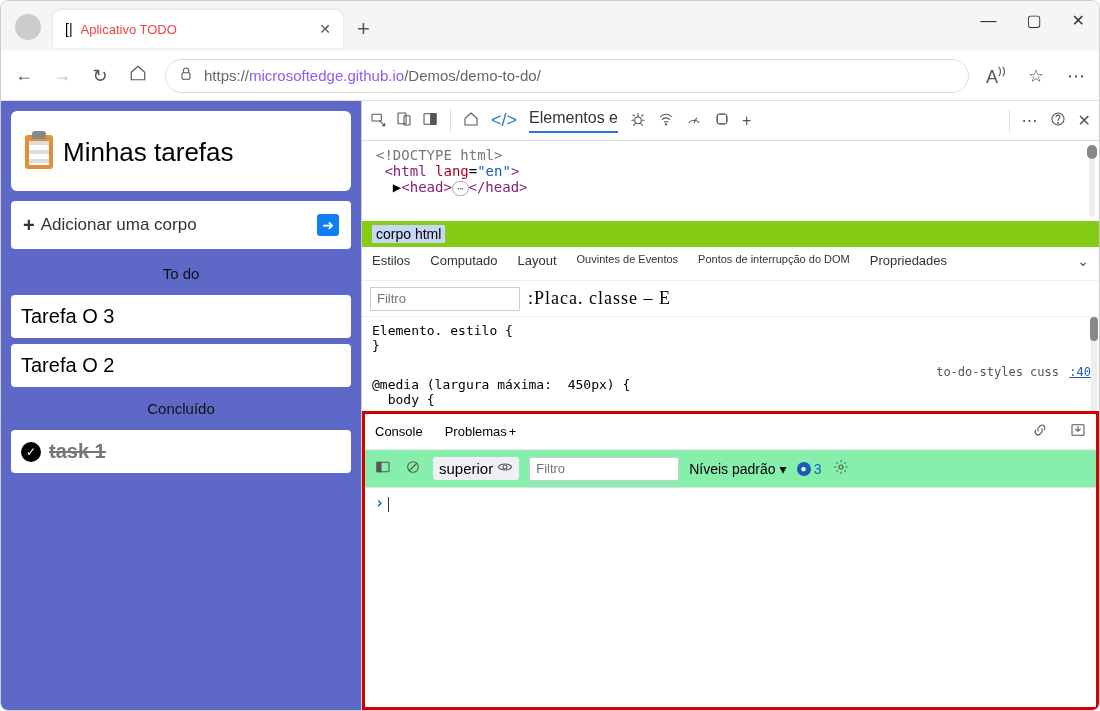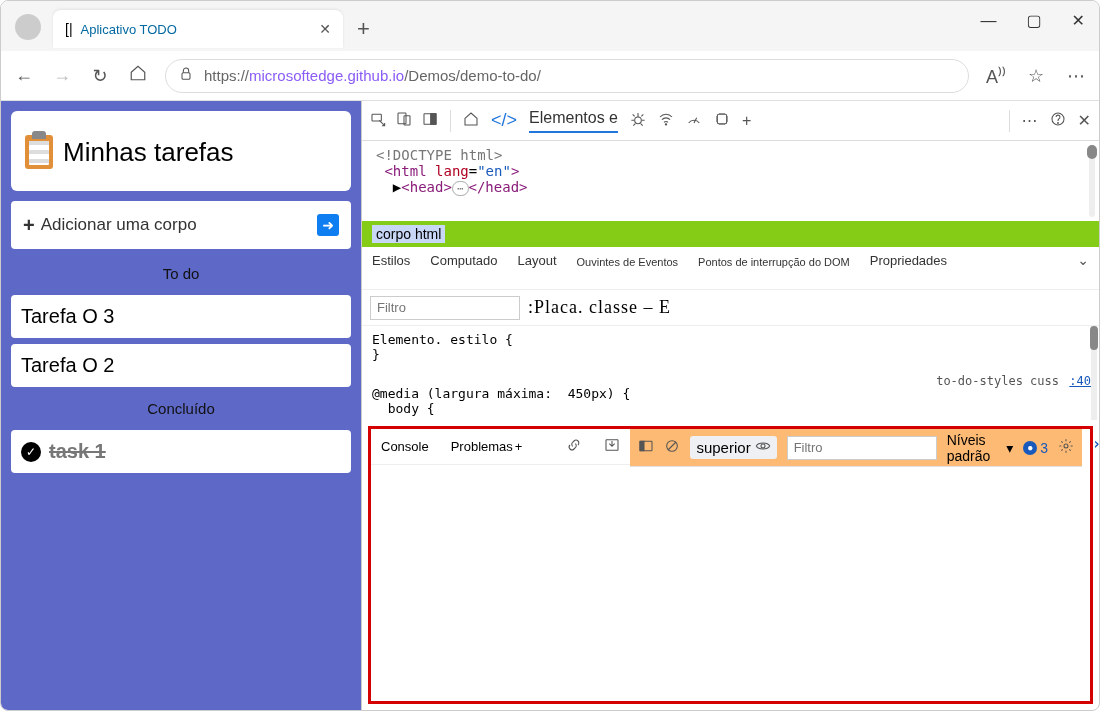--- a/index.html
+++ b/index.html
@@ -49,7 +49,7 @@
     box-shadow: 0 -1px 3px rgba(0,0,0,0.08);
   }
   .tab-icon { font-size: 14px; }
-  .tab-title { flex: 1; font-size: 13px; color: #0369a1; }
+  .tab-title { flex: 1; font-size: 13px; color: #ef4444; }
   .tab-close { font-size: 14px; color: #555; }
   .new-tab-btn { font-size: 22px; color: #555; margin-left: 14px; }
   

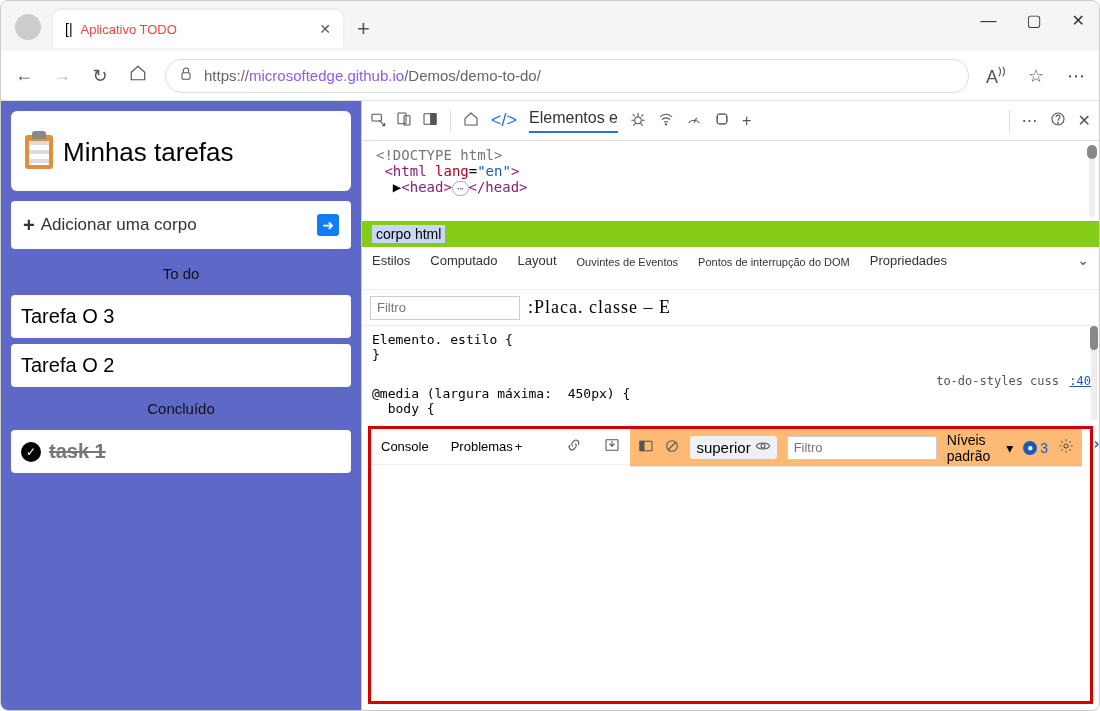--- a/index.html
+++ b/index.html
@@ -225,8 +225,8 @@
   .breadcrumb span.sel { background: #c7d7f5; padding: 1px 4px; }
   .styles-tabs {
     display: flex;
-    align-items: flex-end;
-    padding: 21px 10px;
+    align-items: flex-start;
+    padding: 6px 10px;
     gap: 20px;
     font-size: 13px;
     border-bottom: 1px solid #eee;

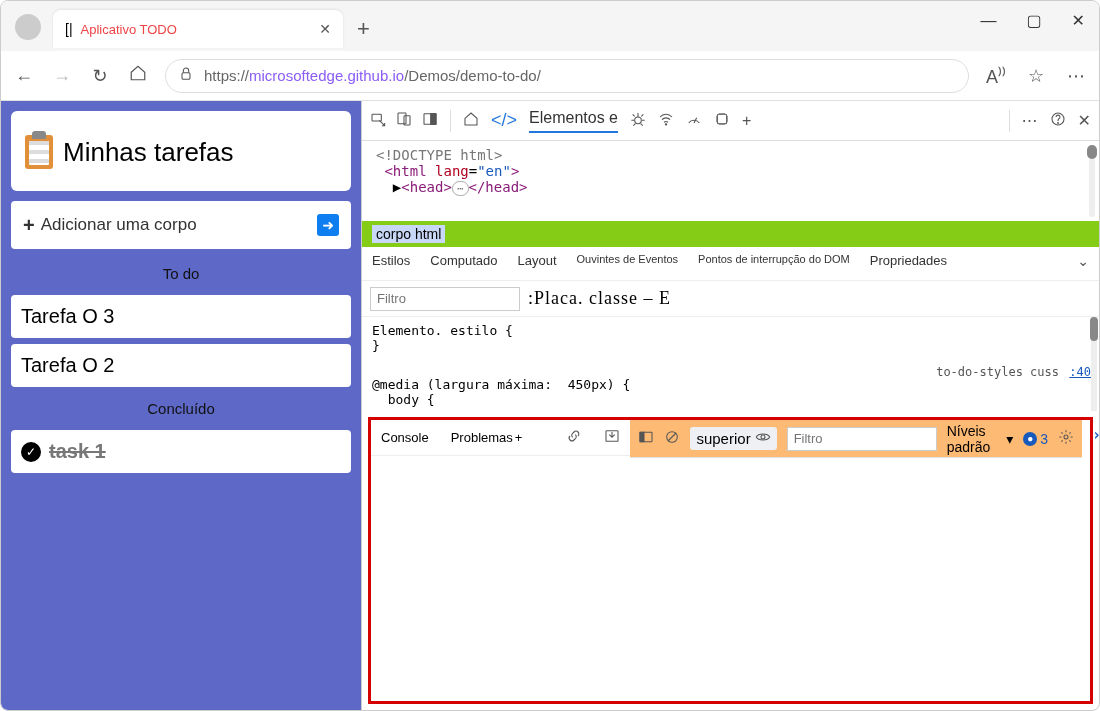--- a/index.html
+++ b/index.html
@@ -278,10 +278,10 @@
   
   .drawer-wrap {
     border: 3px solid #d40000;
-    margin: 6px;
+    margin: 0;
     flex: 1;
     display: flex;
-    flex-direction: row;
+    flex-direction: column;
   }
   .drawer-tabs {
     display: flex; align-items: center;

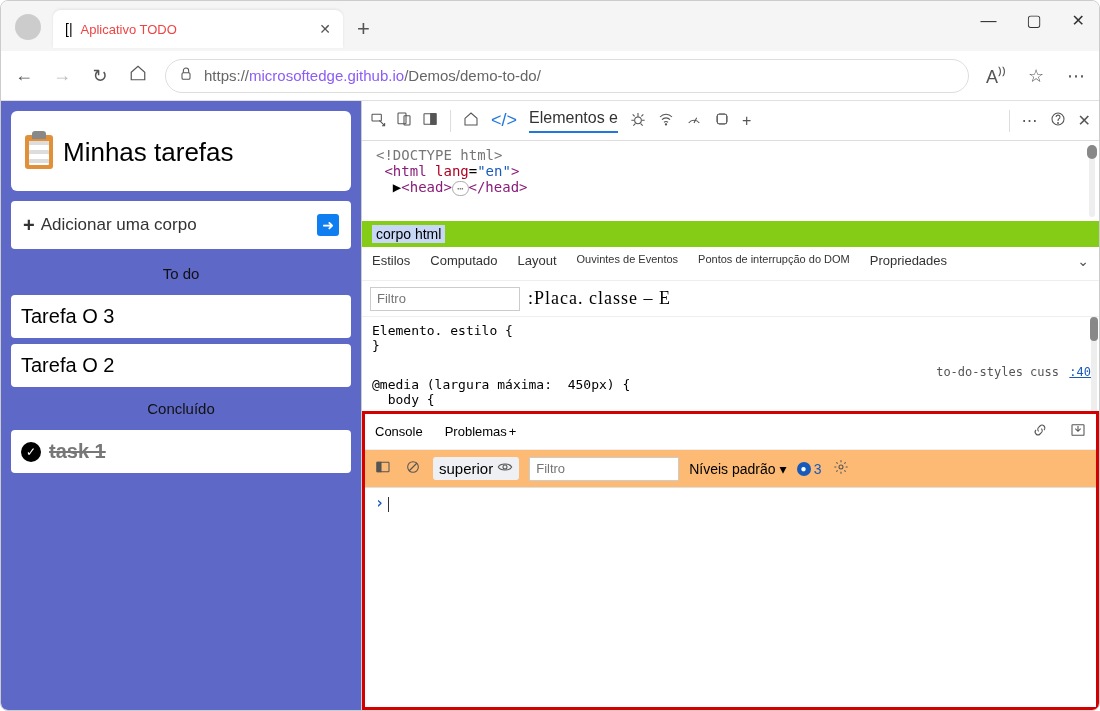--- a/index.html
+++ b/index.html
@@ -295,7 +295,7 @@
     display: flex; align-items: center;
     padding: 4px 8px; gap: 10px;
     height: 38px;
-    background: #fdba74;
+    background: #86efac;
     border-bottom: 1px solid #e0e0e0;
   }
   .cb-icon { font-size: 15px; color: #555; width: 20px; text-align: center; }

